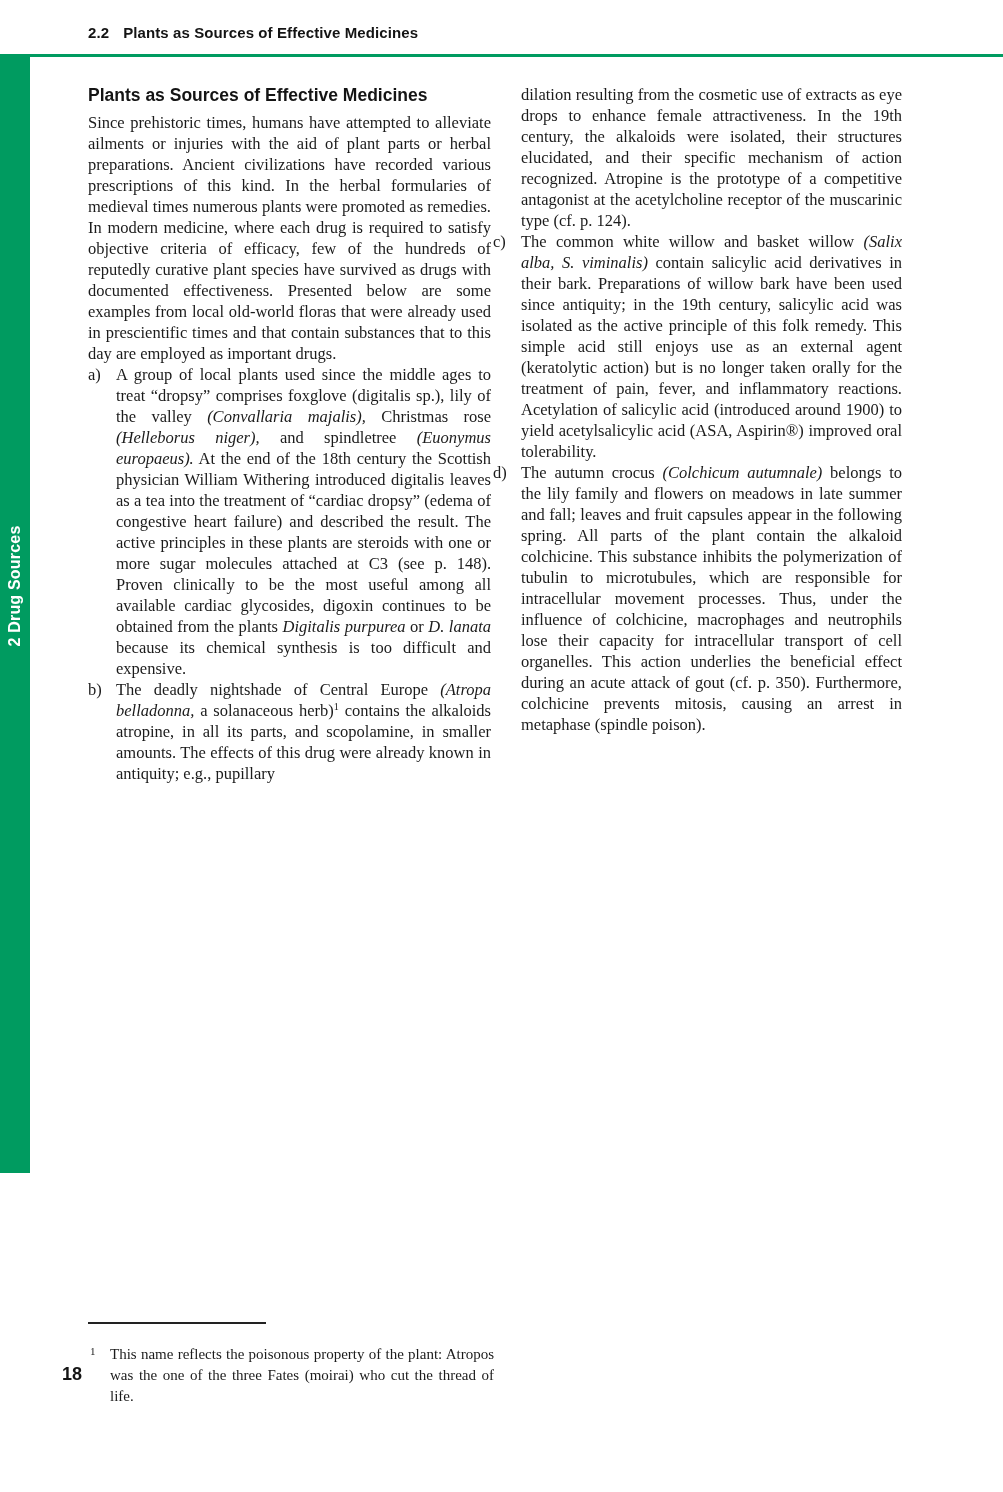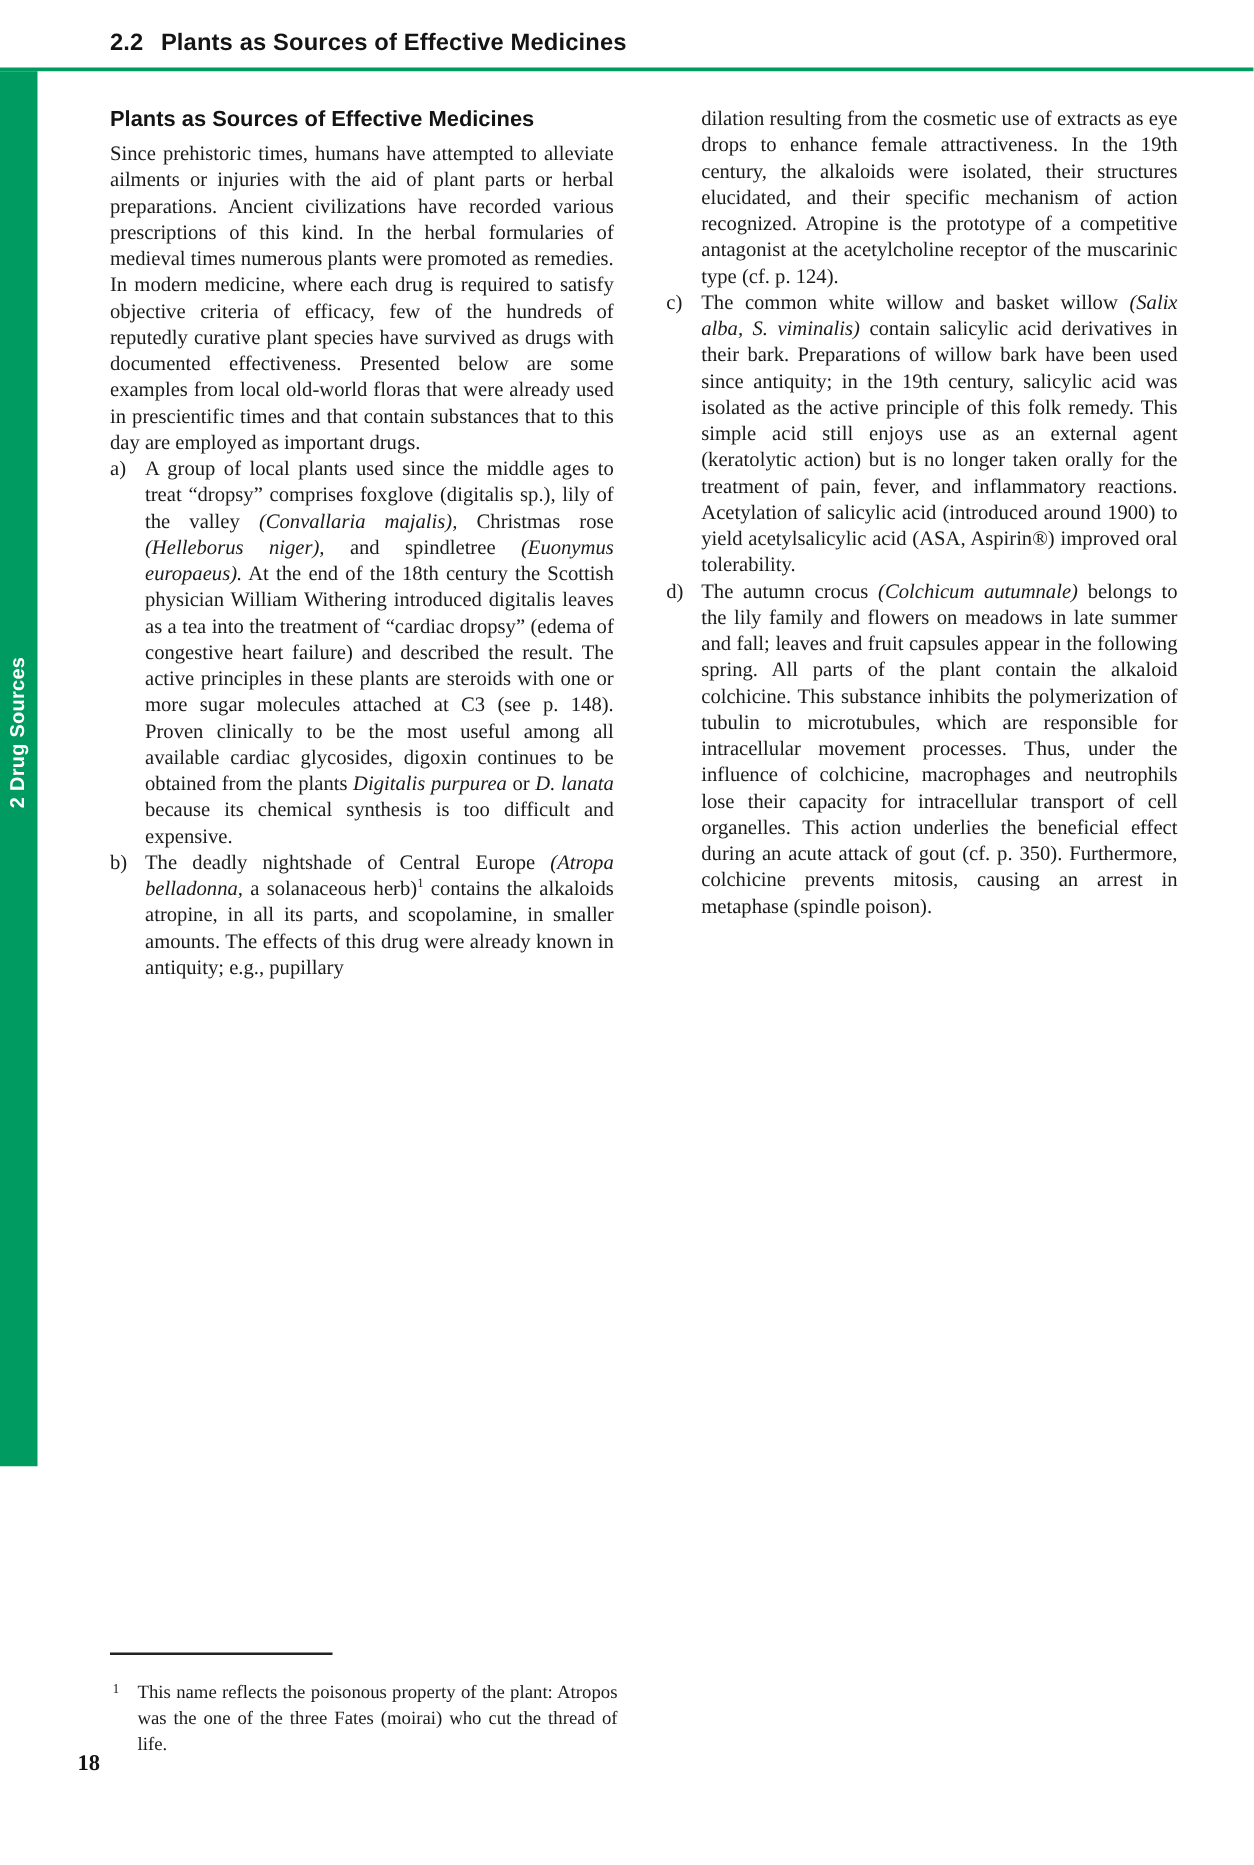--- a/index.html
+++ b/index.html
@@ -22,7 +22,7 @@
     gap: 14px;
     font-family: "Liberation Sans", sans-serif;
     font-weight: 700;
-    font-size: 19px;
+    font-size: 15px;
     color: #141414;
     letter-spacing: 0.1px;
   }

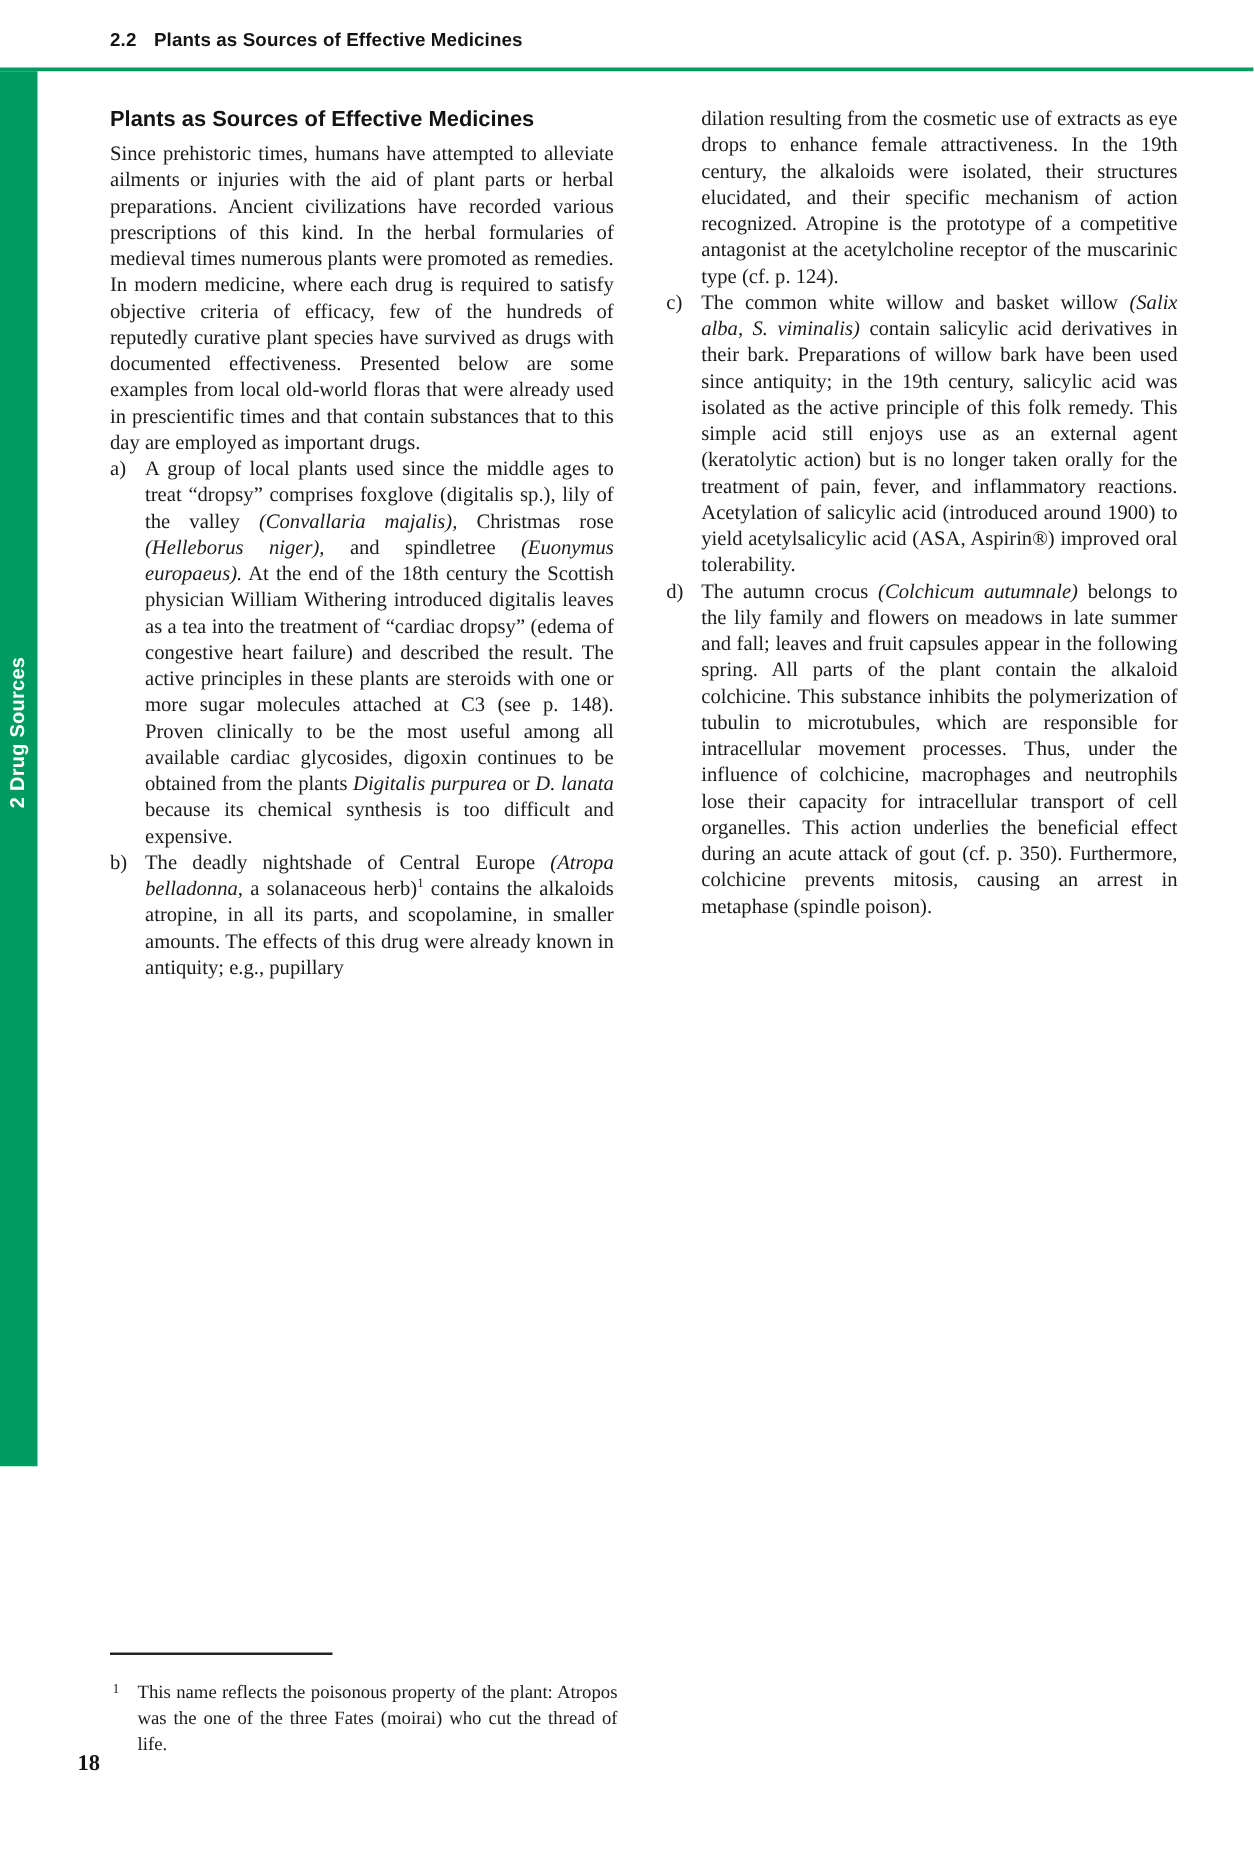--- a/index.html
+++ b/index.html
@@ -64,7 +64,7 @@
     color: var(--ink);
   }
   .col-left  { left: 88px;  width: 403px; }
-  .col-right { left: 533px; width: 409px; }
+  .col-right { left: 493px; width: 409px; }
   .article-title {
     font-family: "Liberation Sans", sans-serif;
     font-weight: 700;

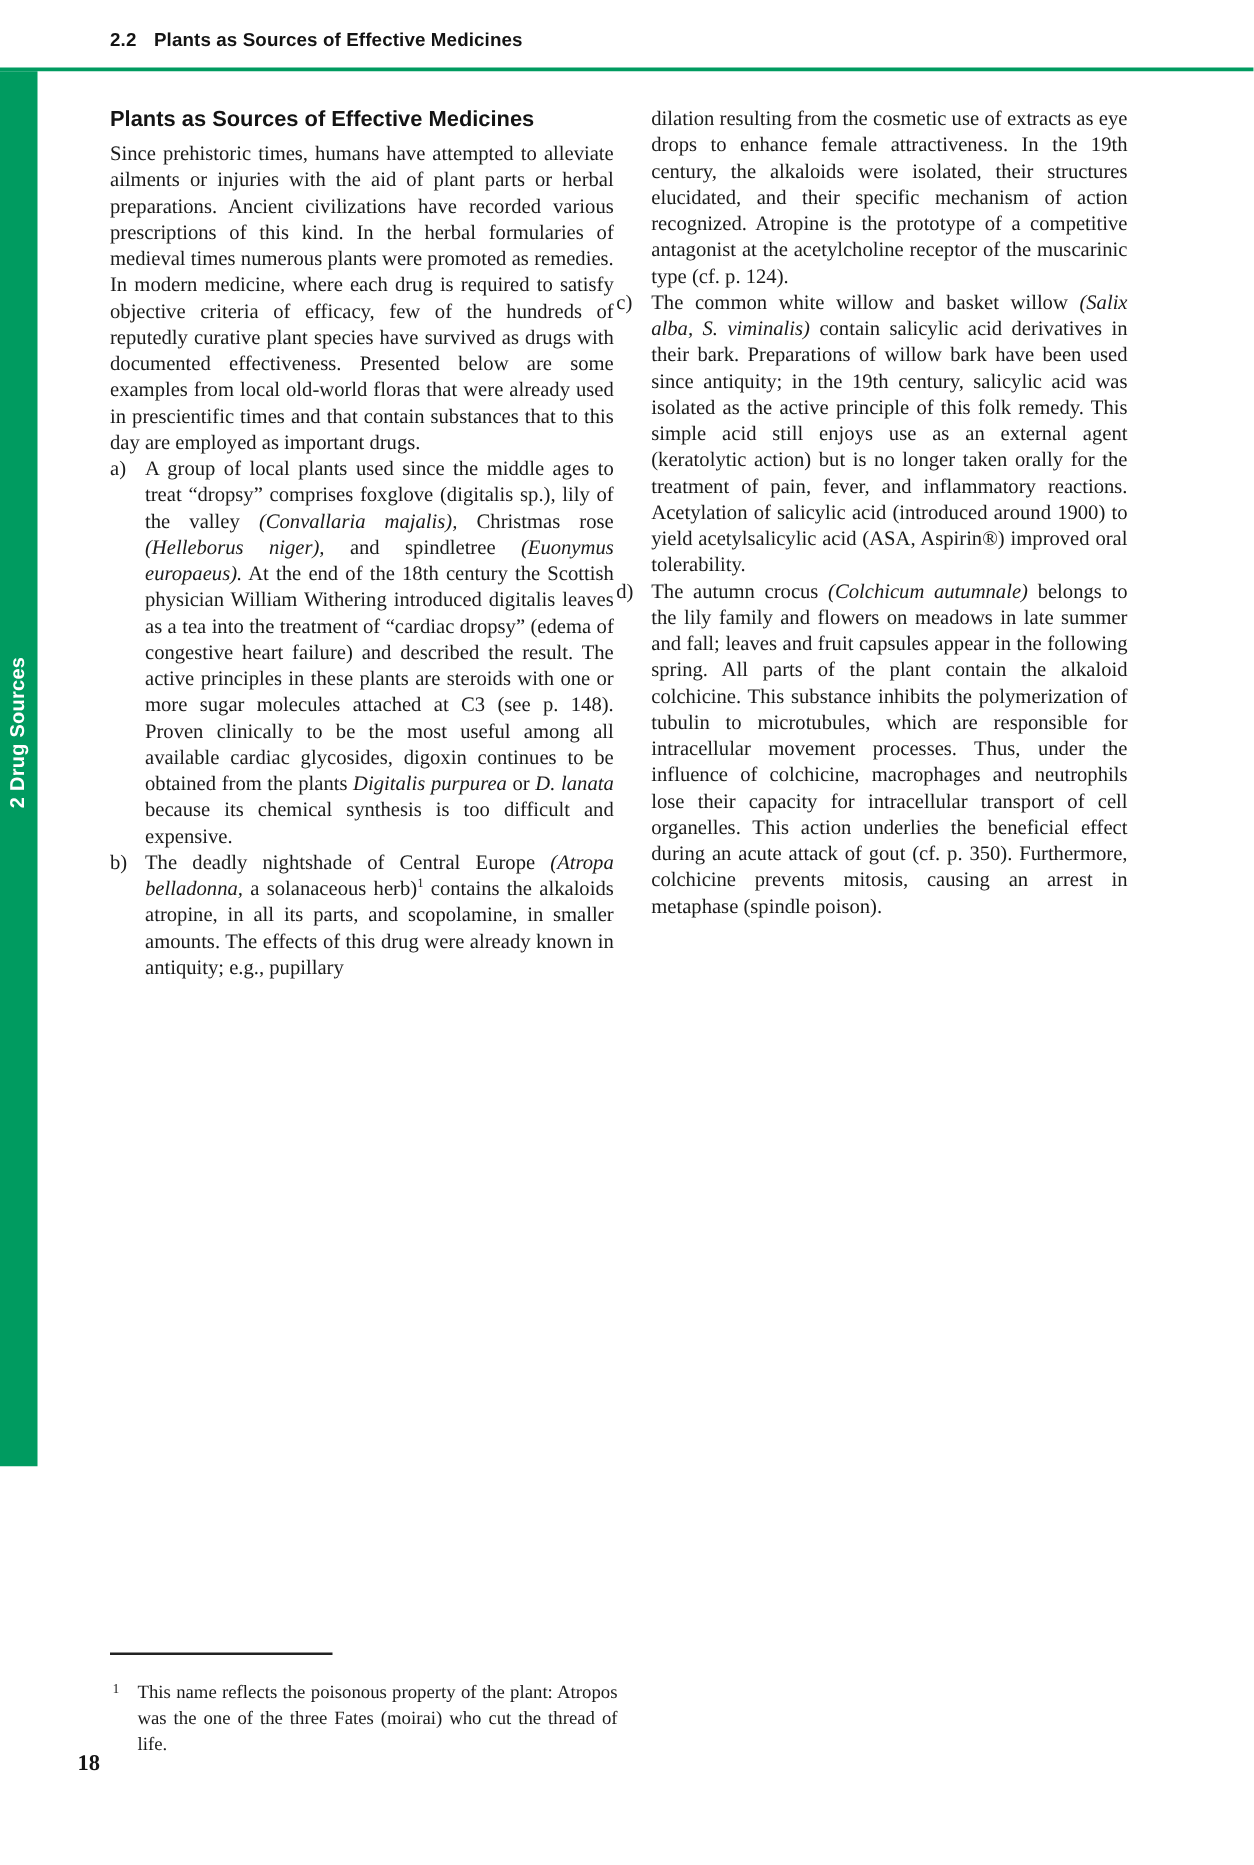--- a/index.html
+++ b/index.html
@@ -106,8 +106,8 @@
   .page-number {
     position: absolute;
     left: 62px;
-    top: 1400px;
-    font-family: Liberation Serif, serif;
+    top: 1364px;
+    font-family: Liberation Sans, sans-serif;
     font-weight: 700;
     font-size: 18px;
     color: #141414;

